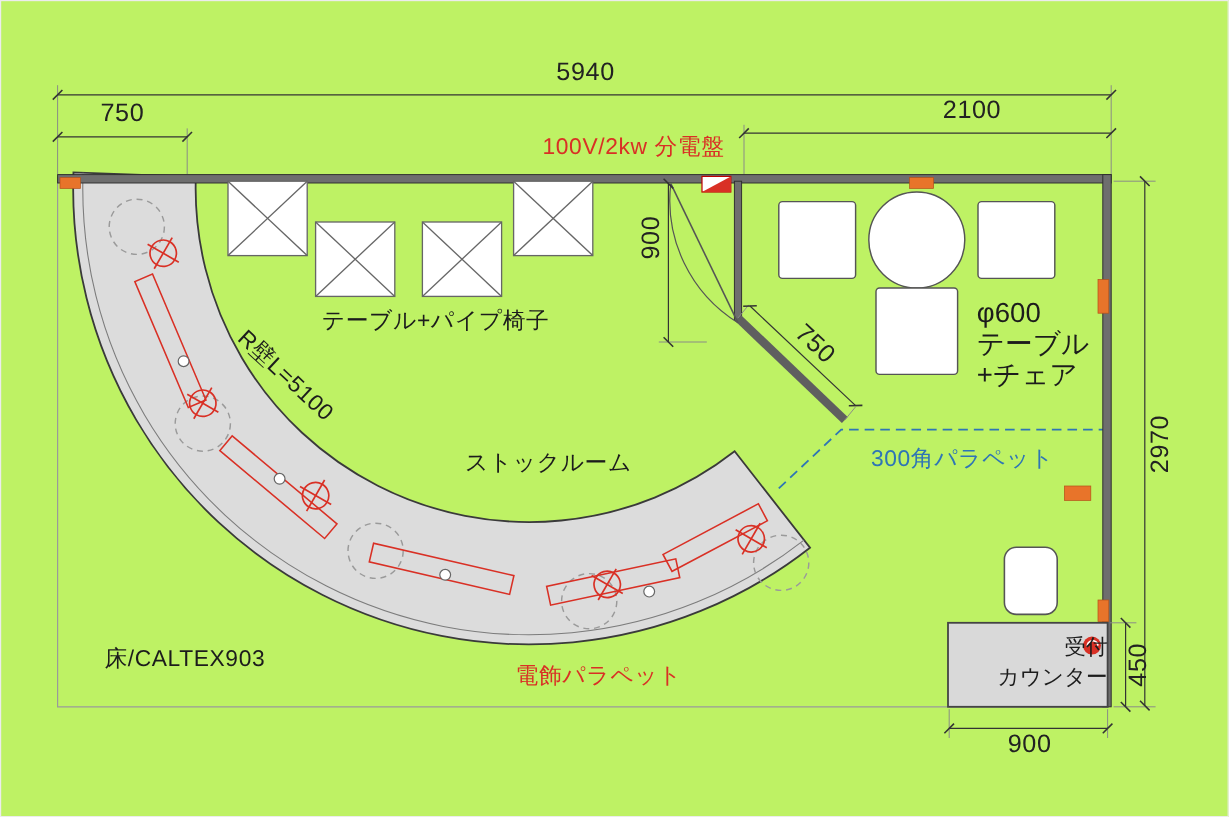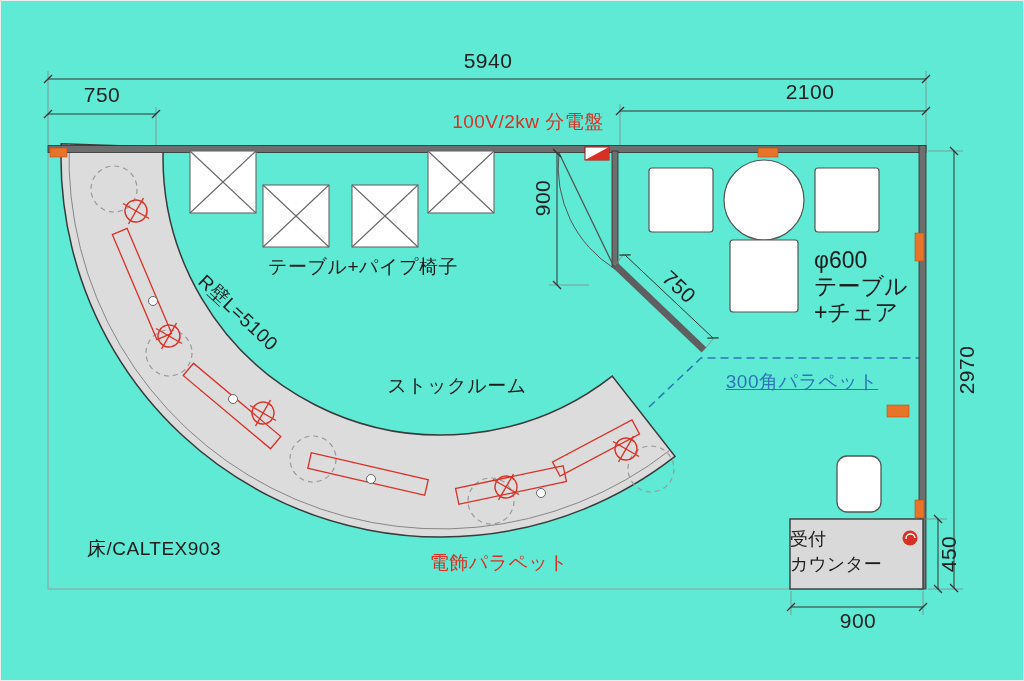--- a/index.html
+++ b/index.html
@@ -4,7 +4,7 @@
 <style>
   html,body { margin:0; padding:0; background:#fff; }
   .canvas {
-    position:relative; width:1024px; height:681px; background:#5eead4;
+    position:relative; width:1024px; height:681px; background:#bef264;
     font-family:"Liberation Sans", sans-serif; overflow:hidden;
     border:1px solid #ececec; box-sizing:border-box;
   }

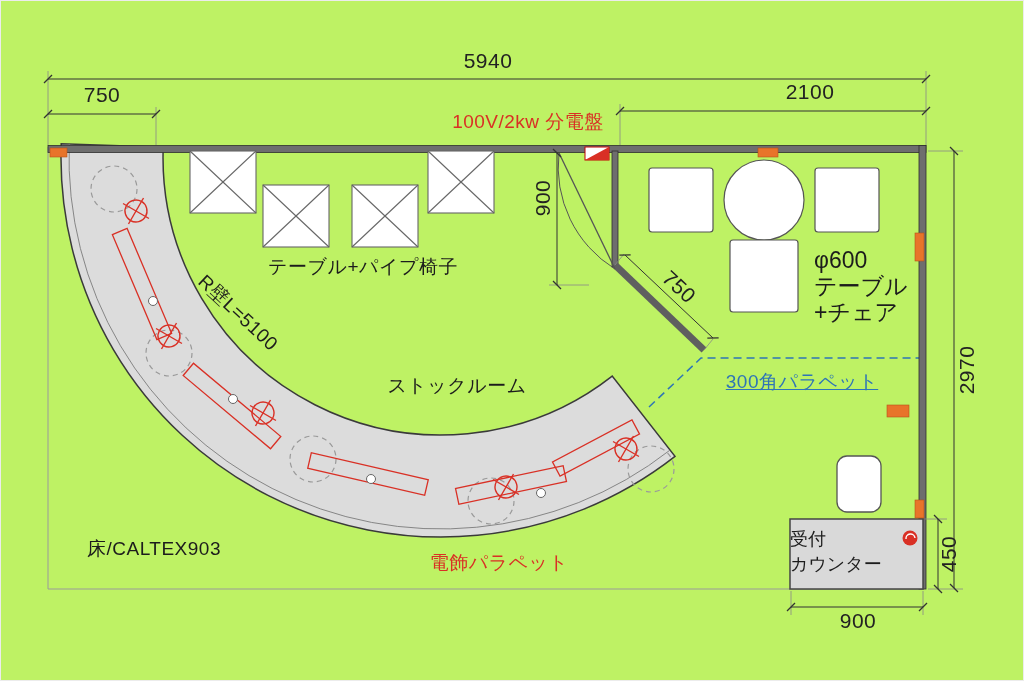--- a/index.html
+++ b/index.html
@@ -196,7 +196,7 @@
 <div class="lbl dim" style="left:678px; top:286px; transform:translate(-50%,-50%) rotate(43deg);">750</div>
 <div class="lbl" style="left:237px; top:312px; transform:translate(-50%,-50%) rotate(43deg);">R壁L=5100</div>
 <div class="lbl" style="left:456px; top:360px;margin-top:25px;">ストックルーム</div>
-<div class="lbl blue" style="left:801px; top:381px;text-decoration:underline;">300角パラペット</div>
+<div class="lbl blue" style="left:801px; top:381px;">300角パラペット</div>
 <div class="lbl dim rot90" style="left:966px; top:369px;">2970</div>
 <div class="lbl" style="left:153px; top:548px;">床/CALTEX903</div>
 <div class="lbl red" style="left:498px; top:562px;">電飾パラペット</div>

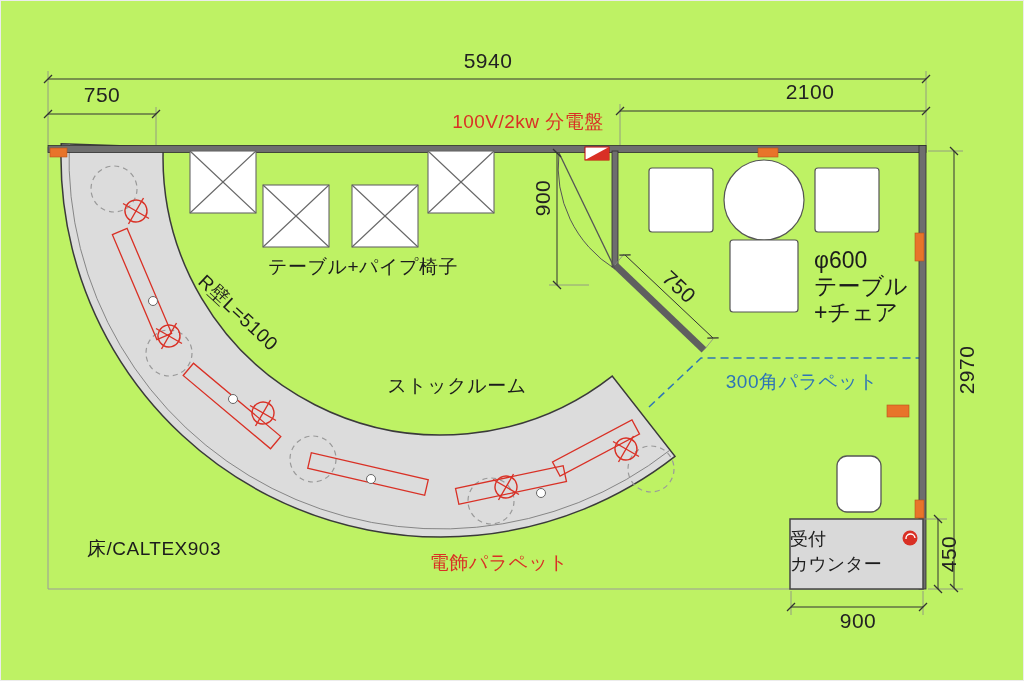--- a/index.html
+++ b/index.html
@@ -20,7 +20,7 @@
   .block { position:absolute; font-size:23px; line-height:26px; color:#1c1c1c; }
   .counter-text {
     position:absolute; left:789px; top:526px; width:133px;
-    text-align:left; font-size:18px; line-height:25px; color:#1c1c1c;
+    text-align:right; font-size:18px; line-height:25px; color:#1c1c1c;
   }
 </style>
 </head>

